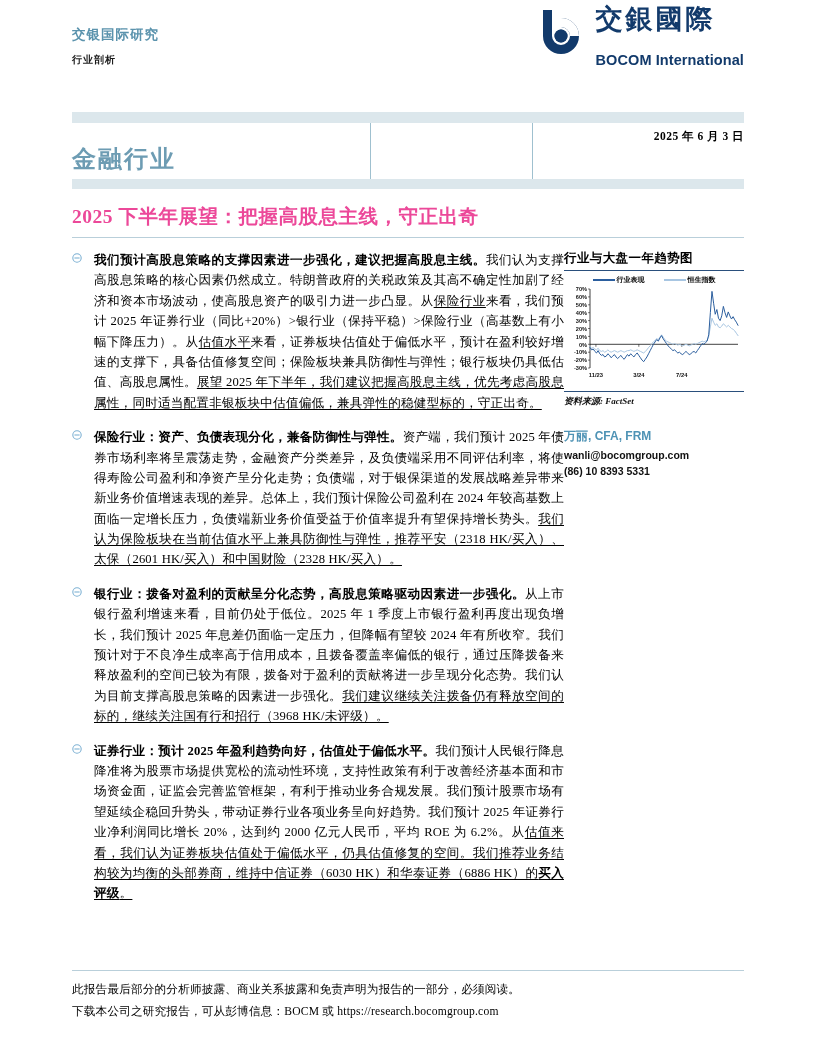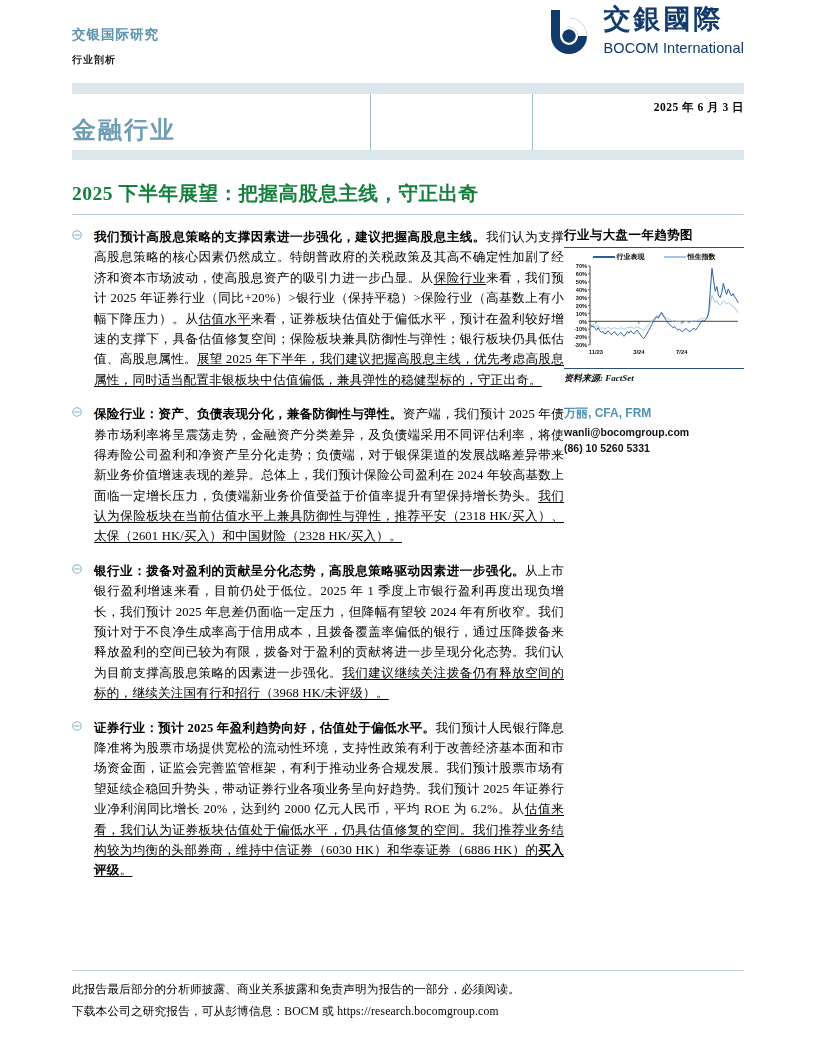--- a/index.html
+++ b/index.html
@@ -26,7 +26,7 @@
   
   .header {
     position: relative;
-    height: 83px;
+    height: 112px;
   }
   .brand-block {
     position: absolute;

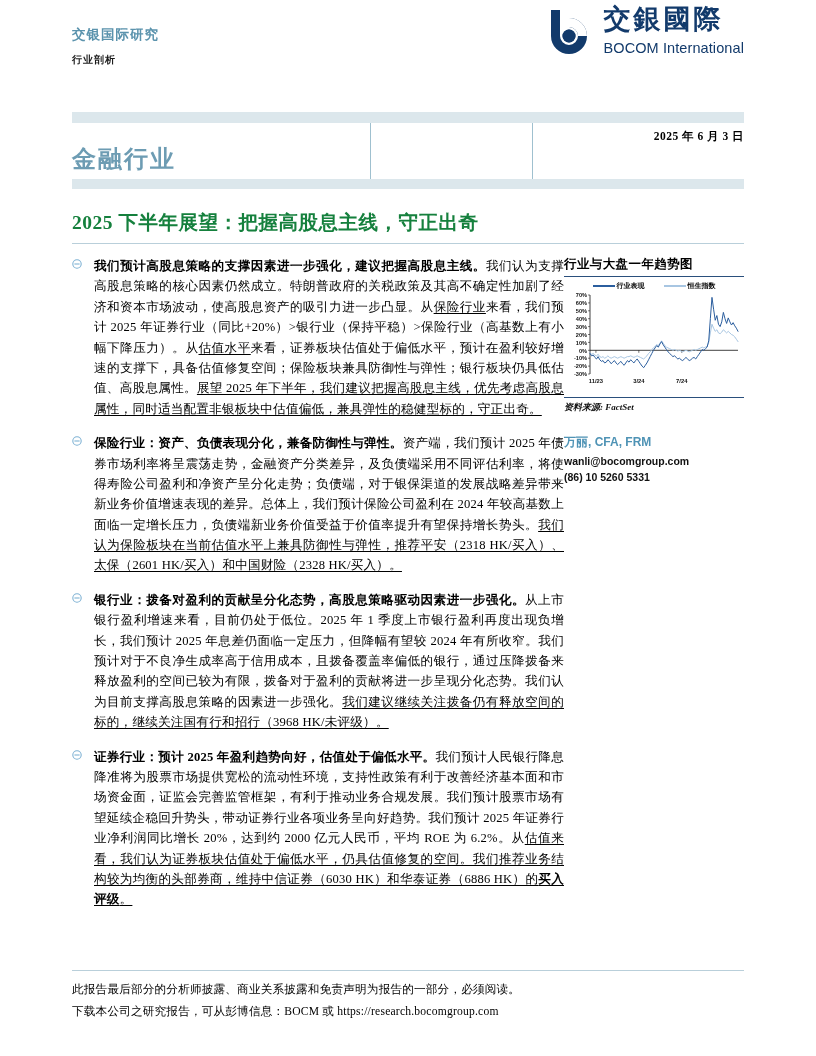--- a/index.html
+++ b/index.html
@@ -67,10 +67,10 @@
   }
   .logo-en {
     font-size: 14.5px;
-    font-weight: normal;
+    font-weight: bold;
     color: #123a6b;
     letter-spacing: 0.1px;
-    margin-top: 8px;
+    margin-top: 20px;
     font-family: "Liberation Sans", sans-serif;
   }
 

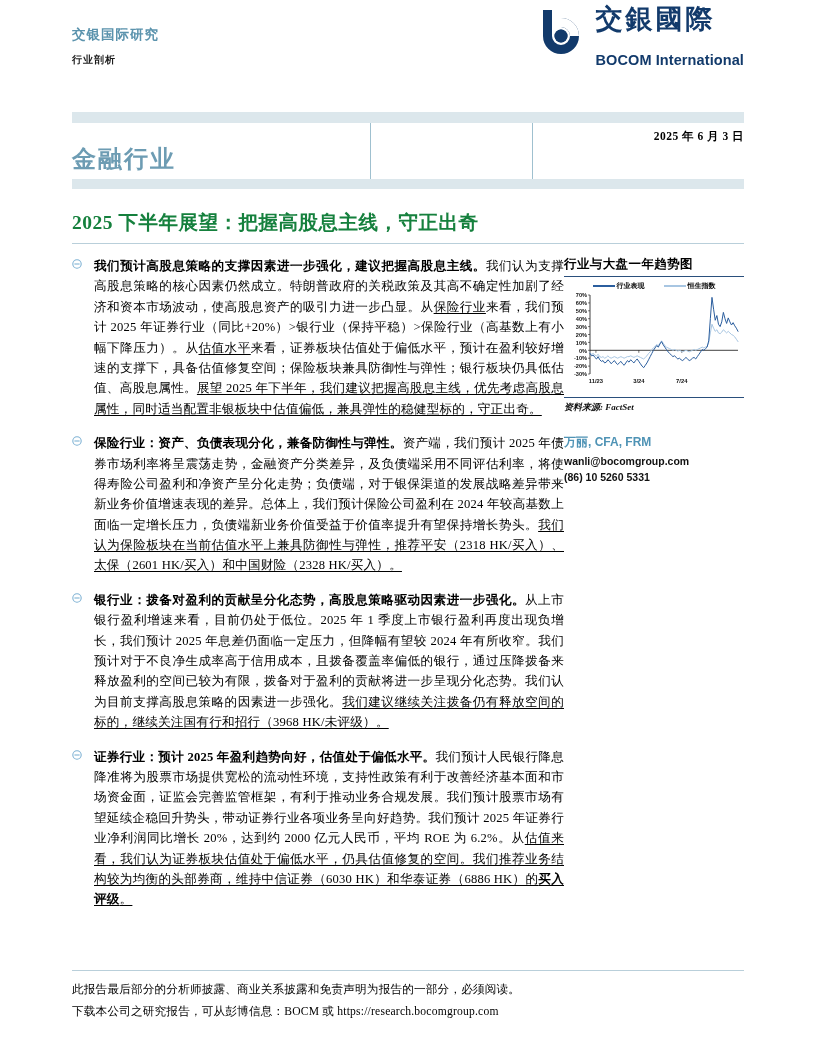--- a/index.html
+++ b/index.html
@@ -123,8 +123,8 @@
     font-size: 19.5px;
     font-weight: bold;
     letter-spacing: 0.5px;
-    padding: 20px 0 7px 0;
-    color: #15803d;
+    padding: 14px 0 7px 0;
+    color: #ec4899;
     font-family: "Liberation Serif", "DejaVu Serif", serif;
   }
   .rule-under-title {

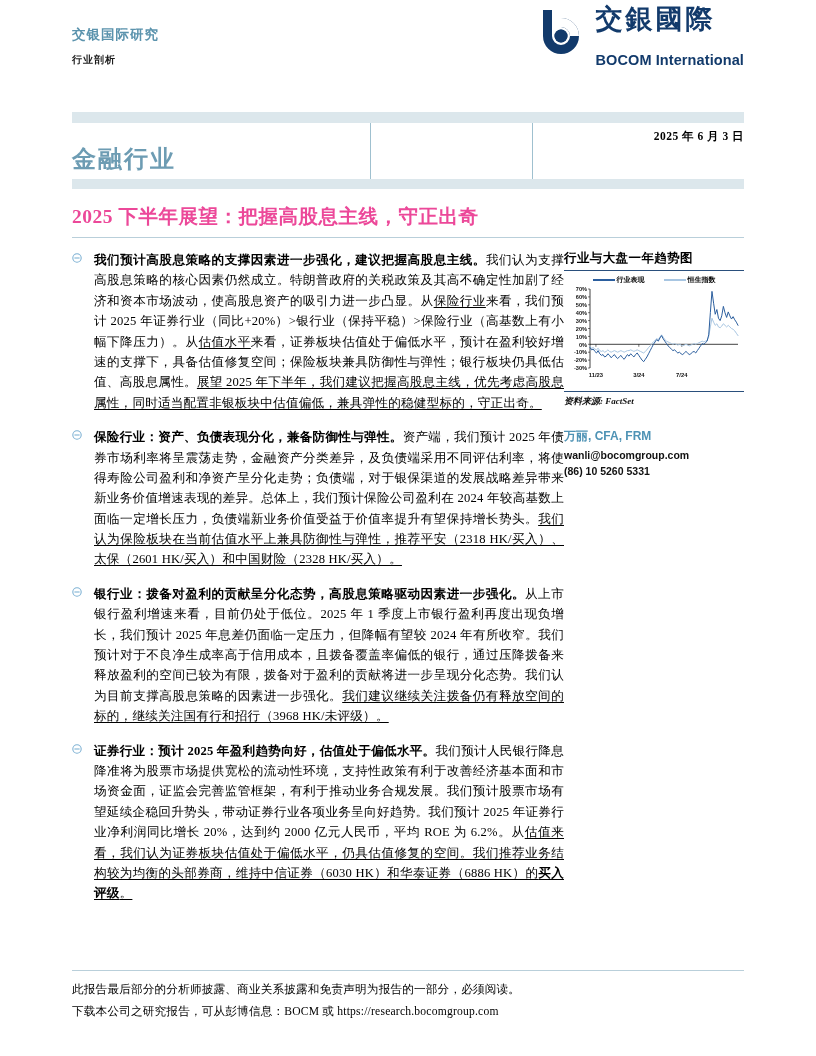--- a/index.html
+++ b/index.html
@@ -382,7 +382,7 @@
       <div class="analyst">
         <div class="analyst-name">万丽, CFA, FRM</div>
         <div class="analyst-line">wanli@bocomgroup.com</div>
-        <div class="analyst-line">(86) 10 5260 5331</div>
+        <div class="analyst-line">(86) 10 8393 5331</div>
       </div>
     </div>
 

